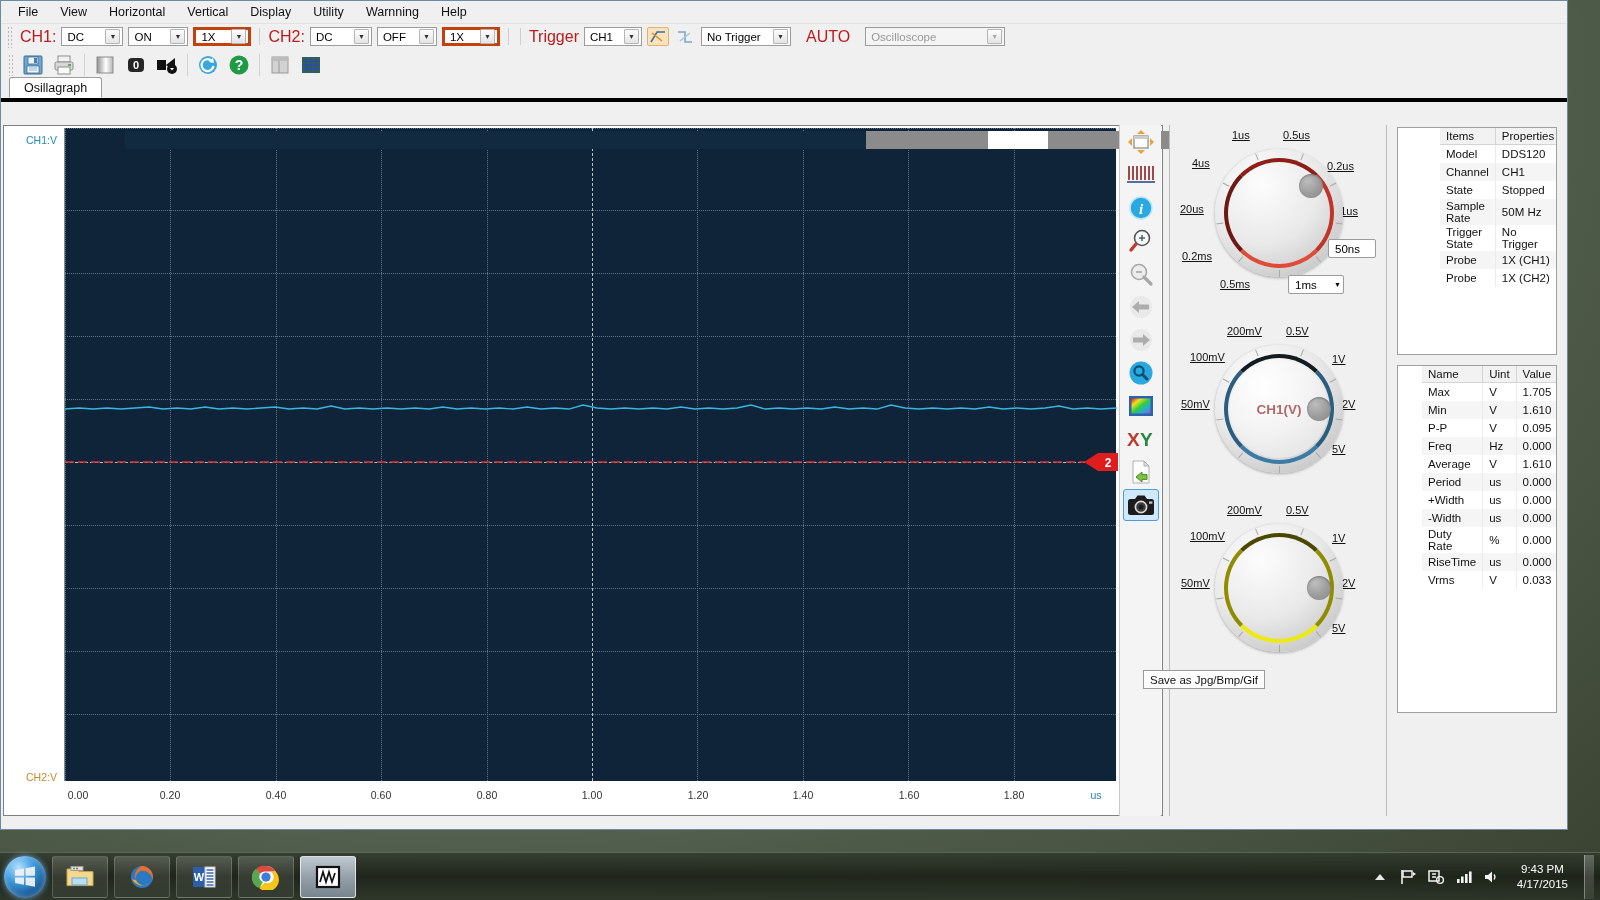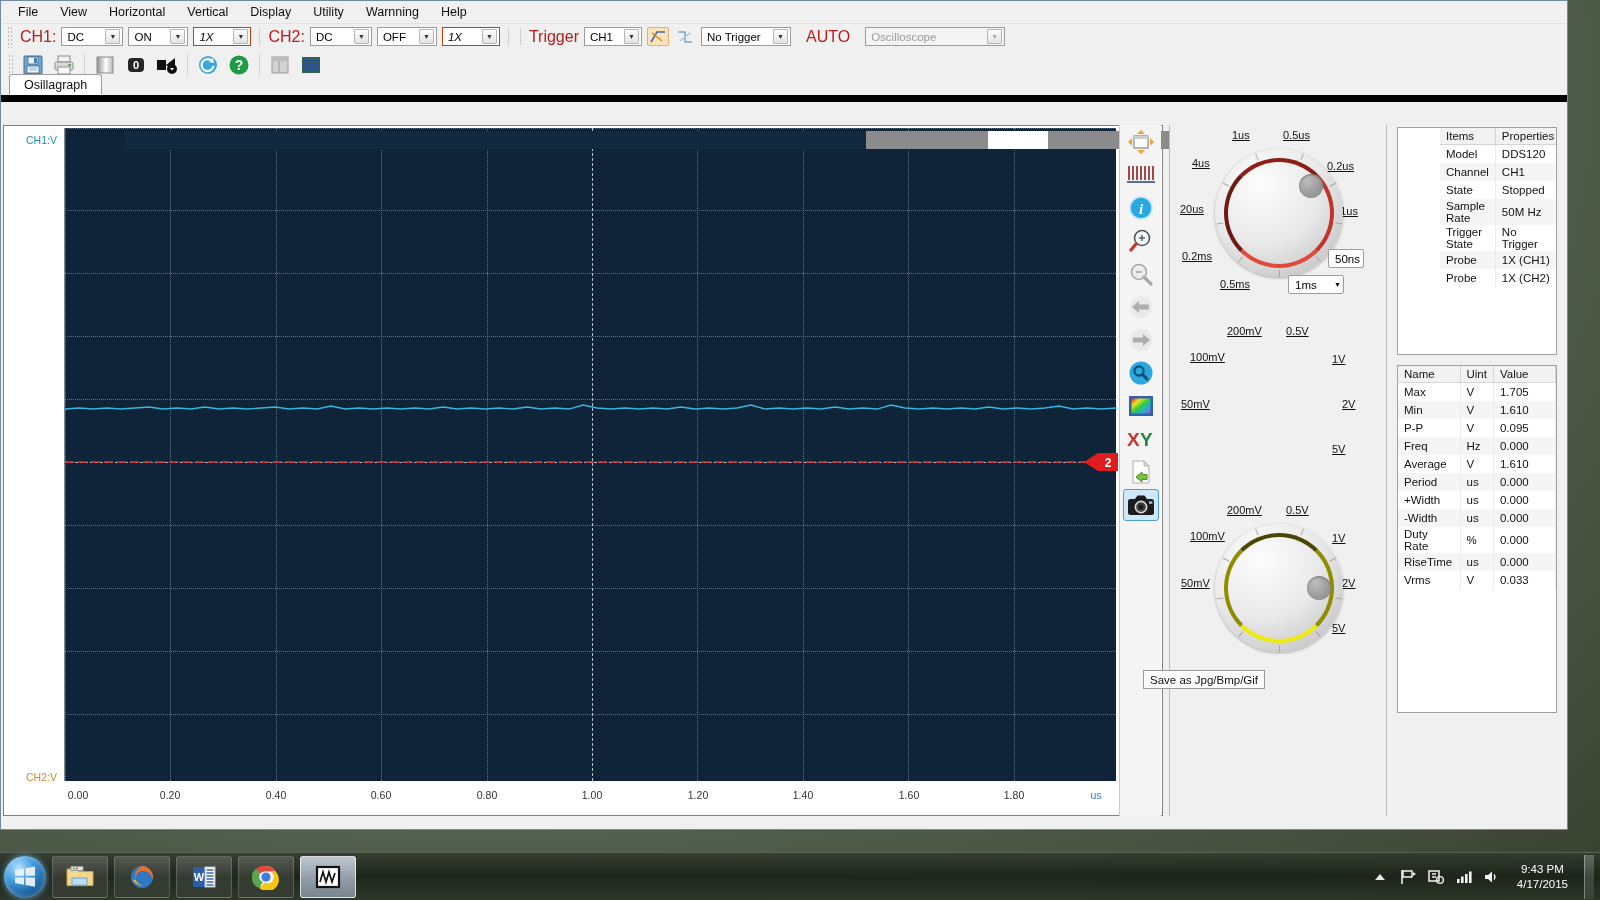--- a/index.html
+++ b/index.html
@@ -58,7 +58,7 @@
     background:linear-gradient(to bottom,#fdfdfd,#e4e4e4); border:1px solid #b5b5b5; border-radius:1px;
     font-size:7px; color:#333; margin-left:3px;
   }
-  .sel.plain { border:1px solid #c2410c;font-style:italic; }
+  .sel.plain { border:3px solid #c2410c; }
   .sel.disabled { background:#f4f4f4; color:#9a9a9a; }
   .sel.disabled .arw { color:#aaa; }
   .vsep { width:1px; height:17px; background:#cfcfcf; margin:0 3px; }

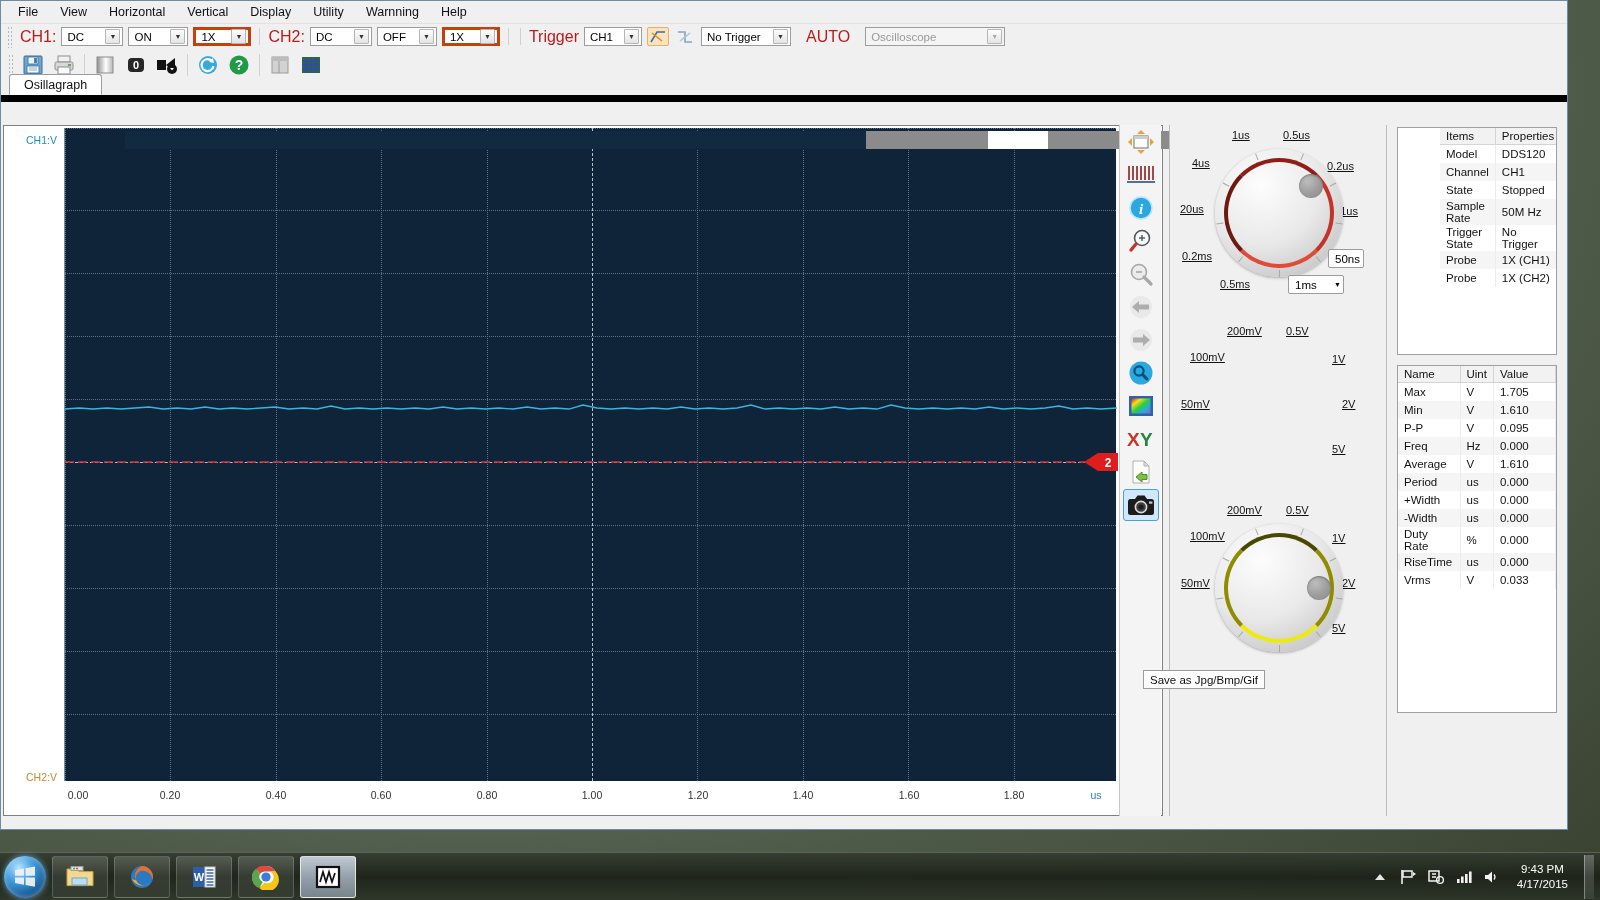--- a/index.html
+++ b/index.html
@@ -72,7 +72,7 @@
           background-size:3px 4px; margin-right:3px;}
   
   #tabstrip { height:22px; background:#f0f0f0; display:flex; align-items:flex-end; padding-left:8px;
-              border-bottom:7px solid #000000;}
+              border-bottom:4px solid #000000;}
   .page-tab {
     height:21px; padding:0 14px; font-size:12.5px; display:flex; align-items:center;
     background:#fff; border:1px solid #9c9c9c; border-bottom:1px solid #fff;

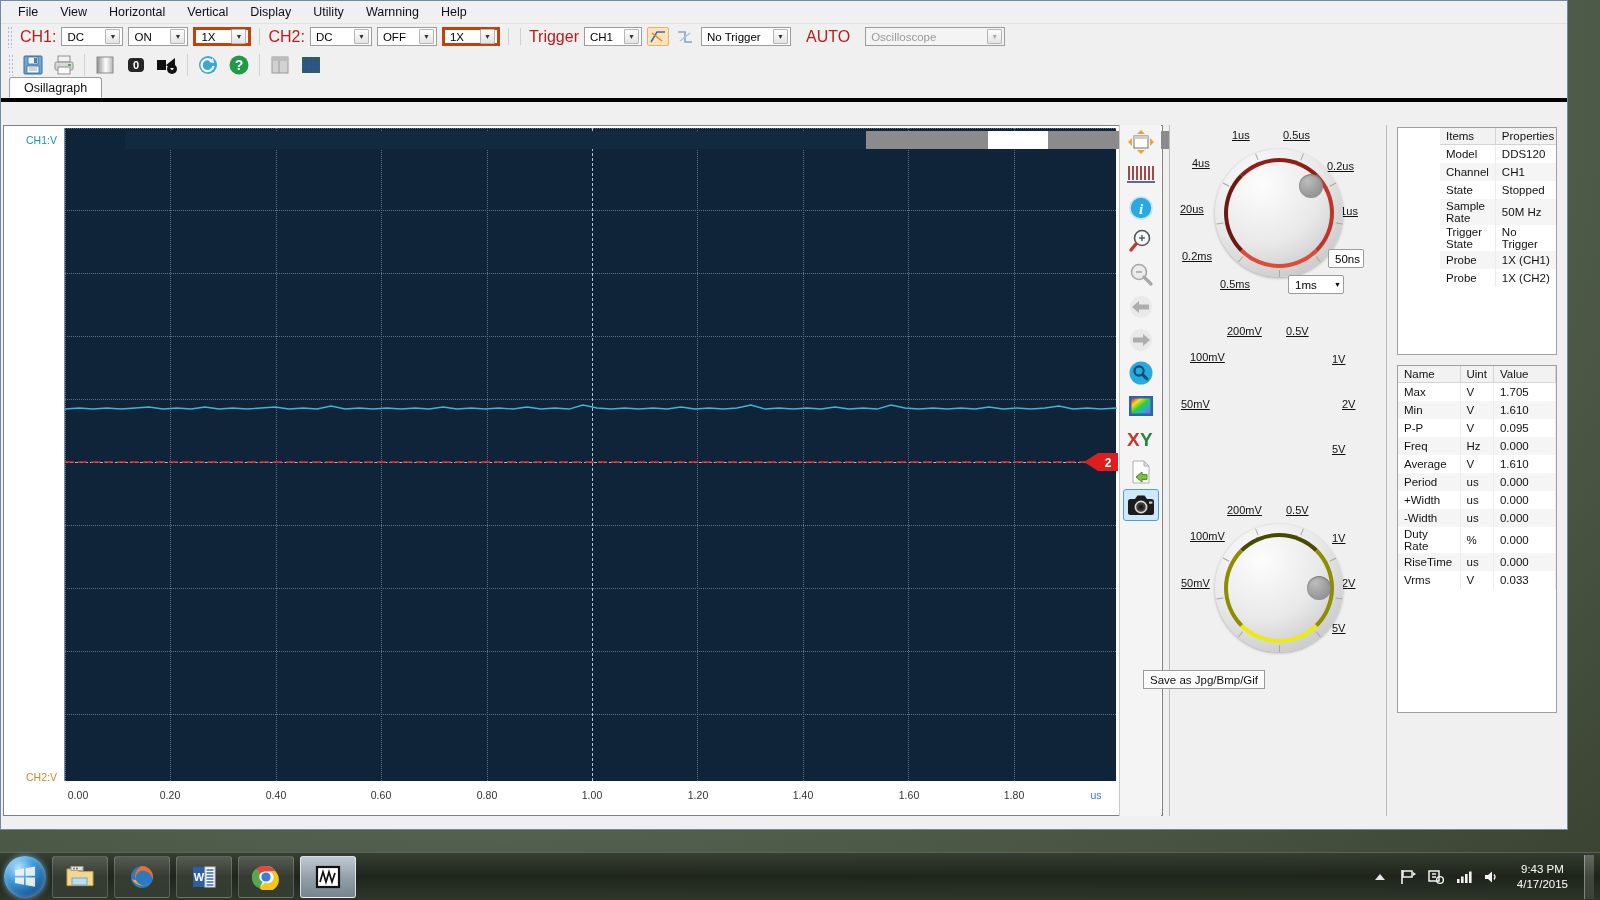--- a/index.html
+++ b/index.html
@@ -595,7 +595,7 @@
           <div class="knob-ring" style="border-color:#8e1e16 #c0342a #e04a38 #6d1810;"></div>
           <div class="knob-dot" style="left:84px; top:25px;"></div>
         </div>
-        <div class="knob-sel" style="left:158px; top:124px; width:36px;text-align:center;">
+        <div class="knob-sel" style="left:158px; top:114px; width:48px;text-align:center;">
           <span>50ns</span>
         </div>
         <div class="knob-sel" style="left:118px; top:150px; width:56px;">

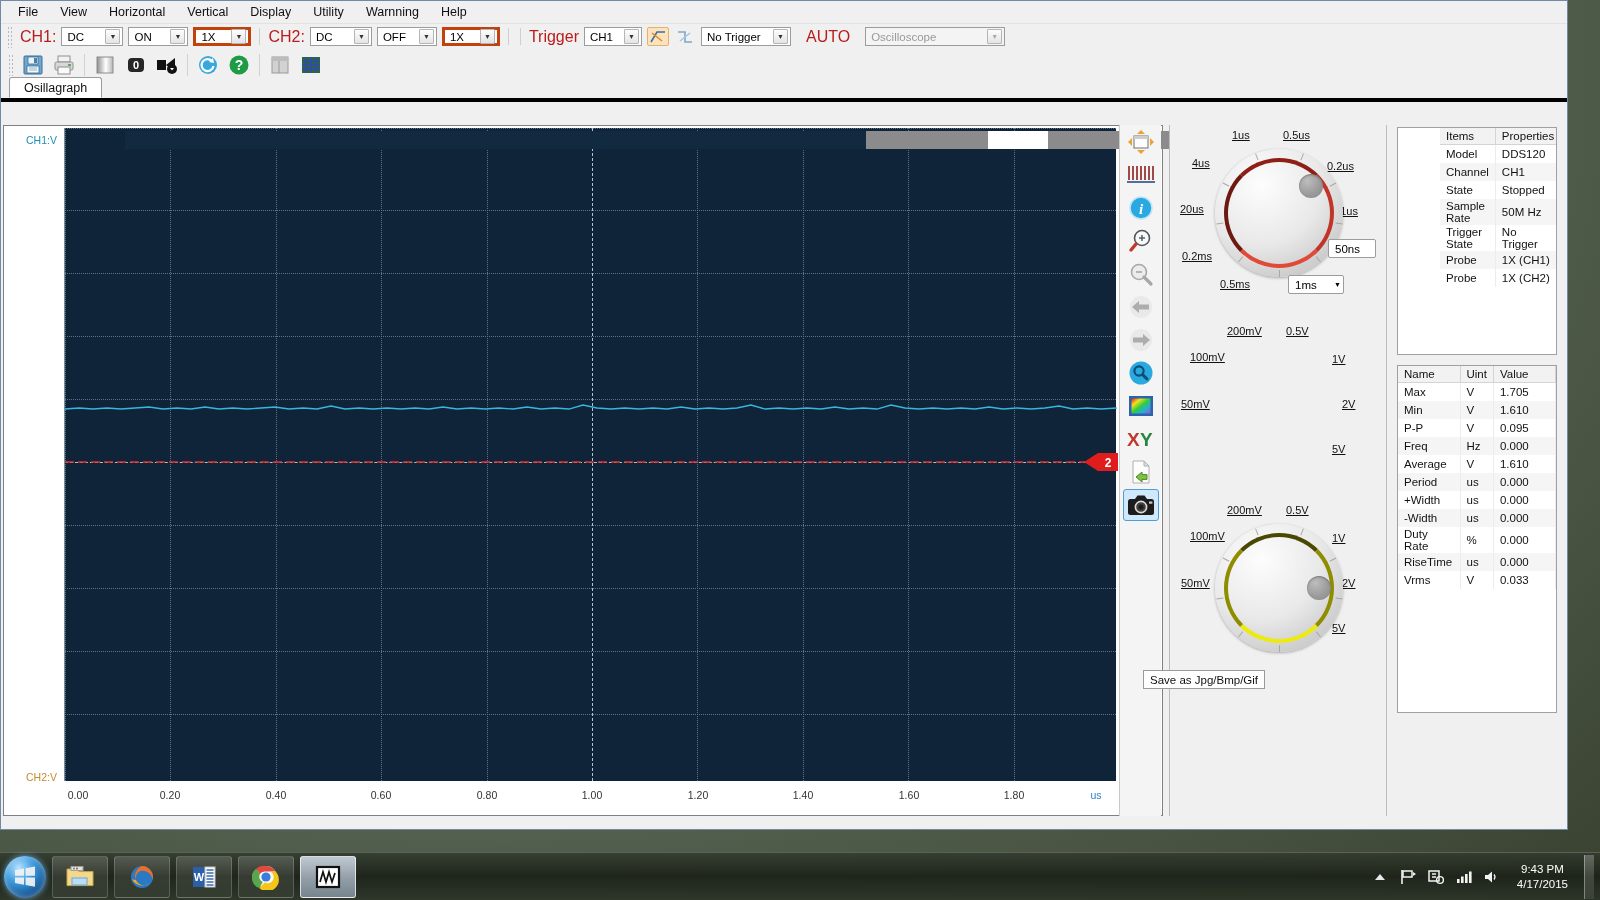--- a/index.html
+++ b/index.html
@@ -683,7 +683,7 @@
         </table>
       </div>
 
-      <div class="tbl-box" style="left:8px; top:240px; width:160px; height:348px;">
+      <div class="tbl-box" style="left:8px; top:240px; width:160px; height:348px;padding-left:24px;">
         <table class="grid">
           <thead>
               <tr>

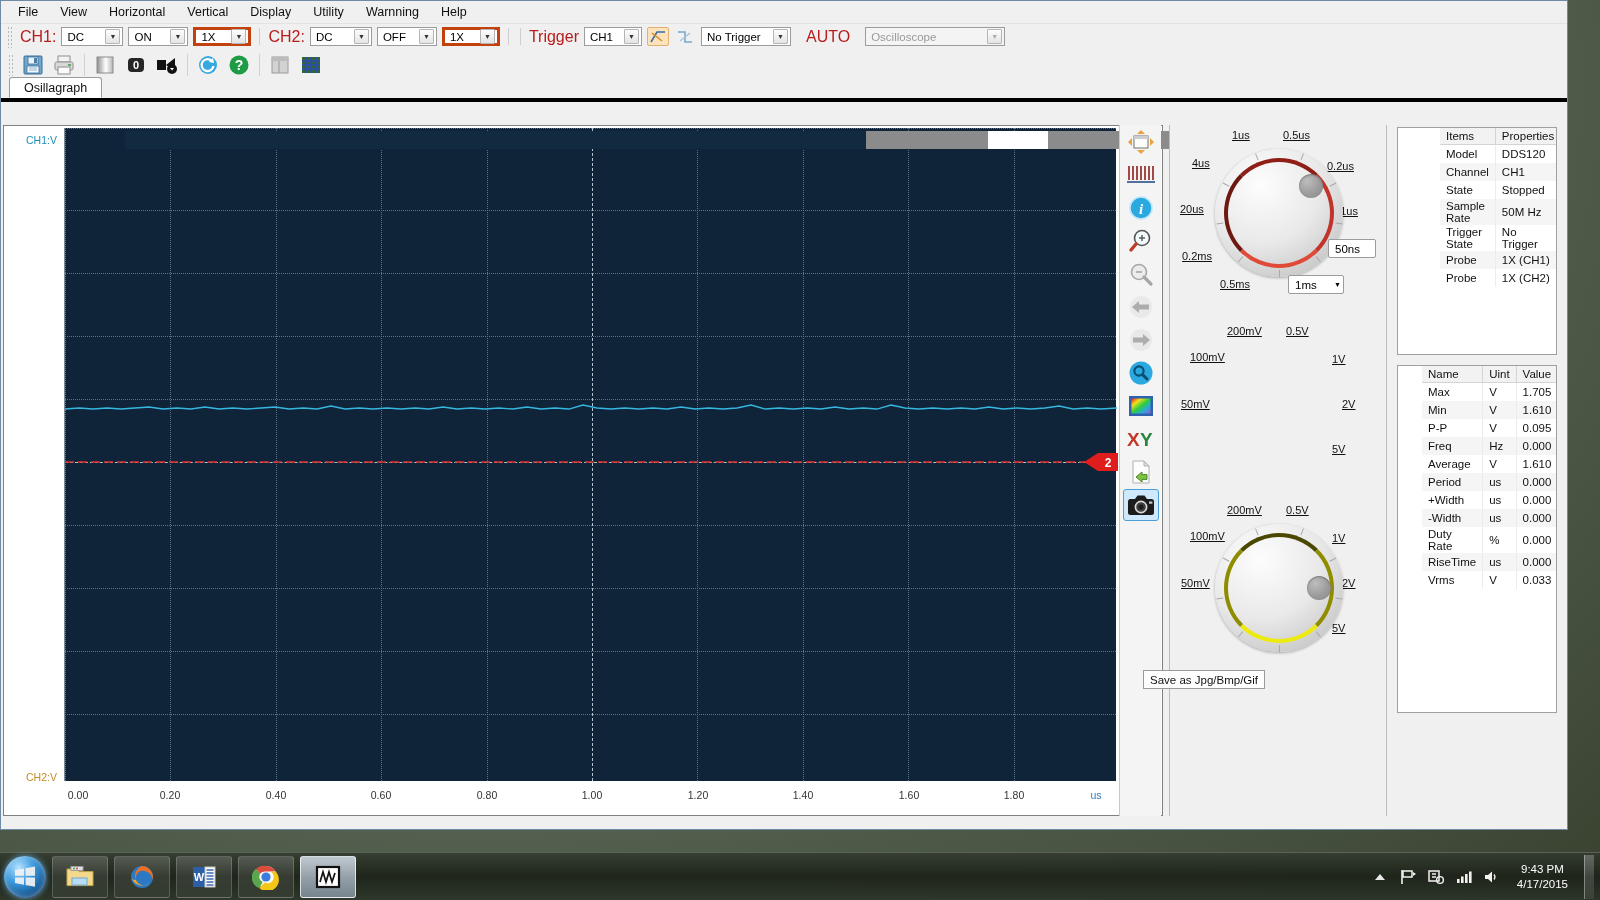--- a/index.html
+++ b/index.html
@@ -612,6 +612,22 @@
         <div class="ktxt" style="left:11px;  top:77px;">50mV</div>
         <div class="ktxt" style="left:172px; top:77px;">2V</div>
         <div class="ktxt" style="left:162px; top:122px;">5V</div>
+        <div class="knob">
+          <div class="knob-tick" style="transform:rotate(-22deg)"></div>
+            <div class="knob-tick" style="transform:rotate(22deg)"></div>
+          <div class="knob-tick" style="transform:rotate(-62deg)"></div>
+            <div class="knob-tick" style="transform:rotate(62deg)"></div>
+          <div class="knob-tick" style="transform:rotate(-100deg)"></div>
+            <div class="knob-tick" style="transform:rotate(100deg)"></div>
+          <div class="knob-tick" style="transform:rotate(-140deg)"></div>
+            <div class="knob-tick" style="transform:rotate(140deg)"></div>
+          <div class="knob-tick" style="transform:rotate(180deg)"></div>
+          <div class="knob-ring" style="border-color:#121b22 #2a5d80 #3c7ba6 #2a5d80;"></div>
+          <div class="knob-face">
+            <span class="knob-label">CH1(V)</span>
+          </div>
+          <div class="knob-dot" style="left:92px; top:52px;"></div>
+        </div>
       </div>
 
       <div class="knob-wrap" style="top:375px;">

